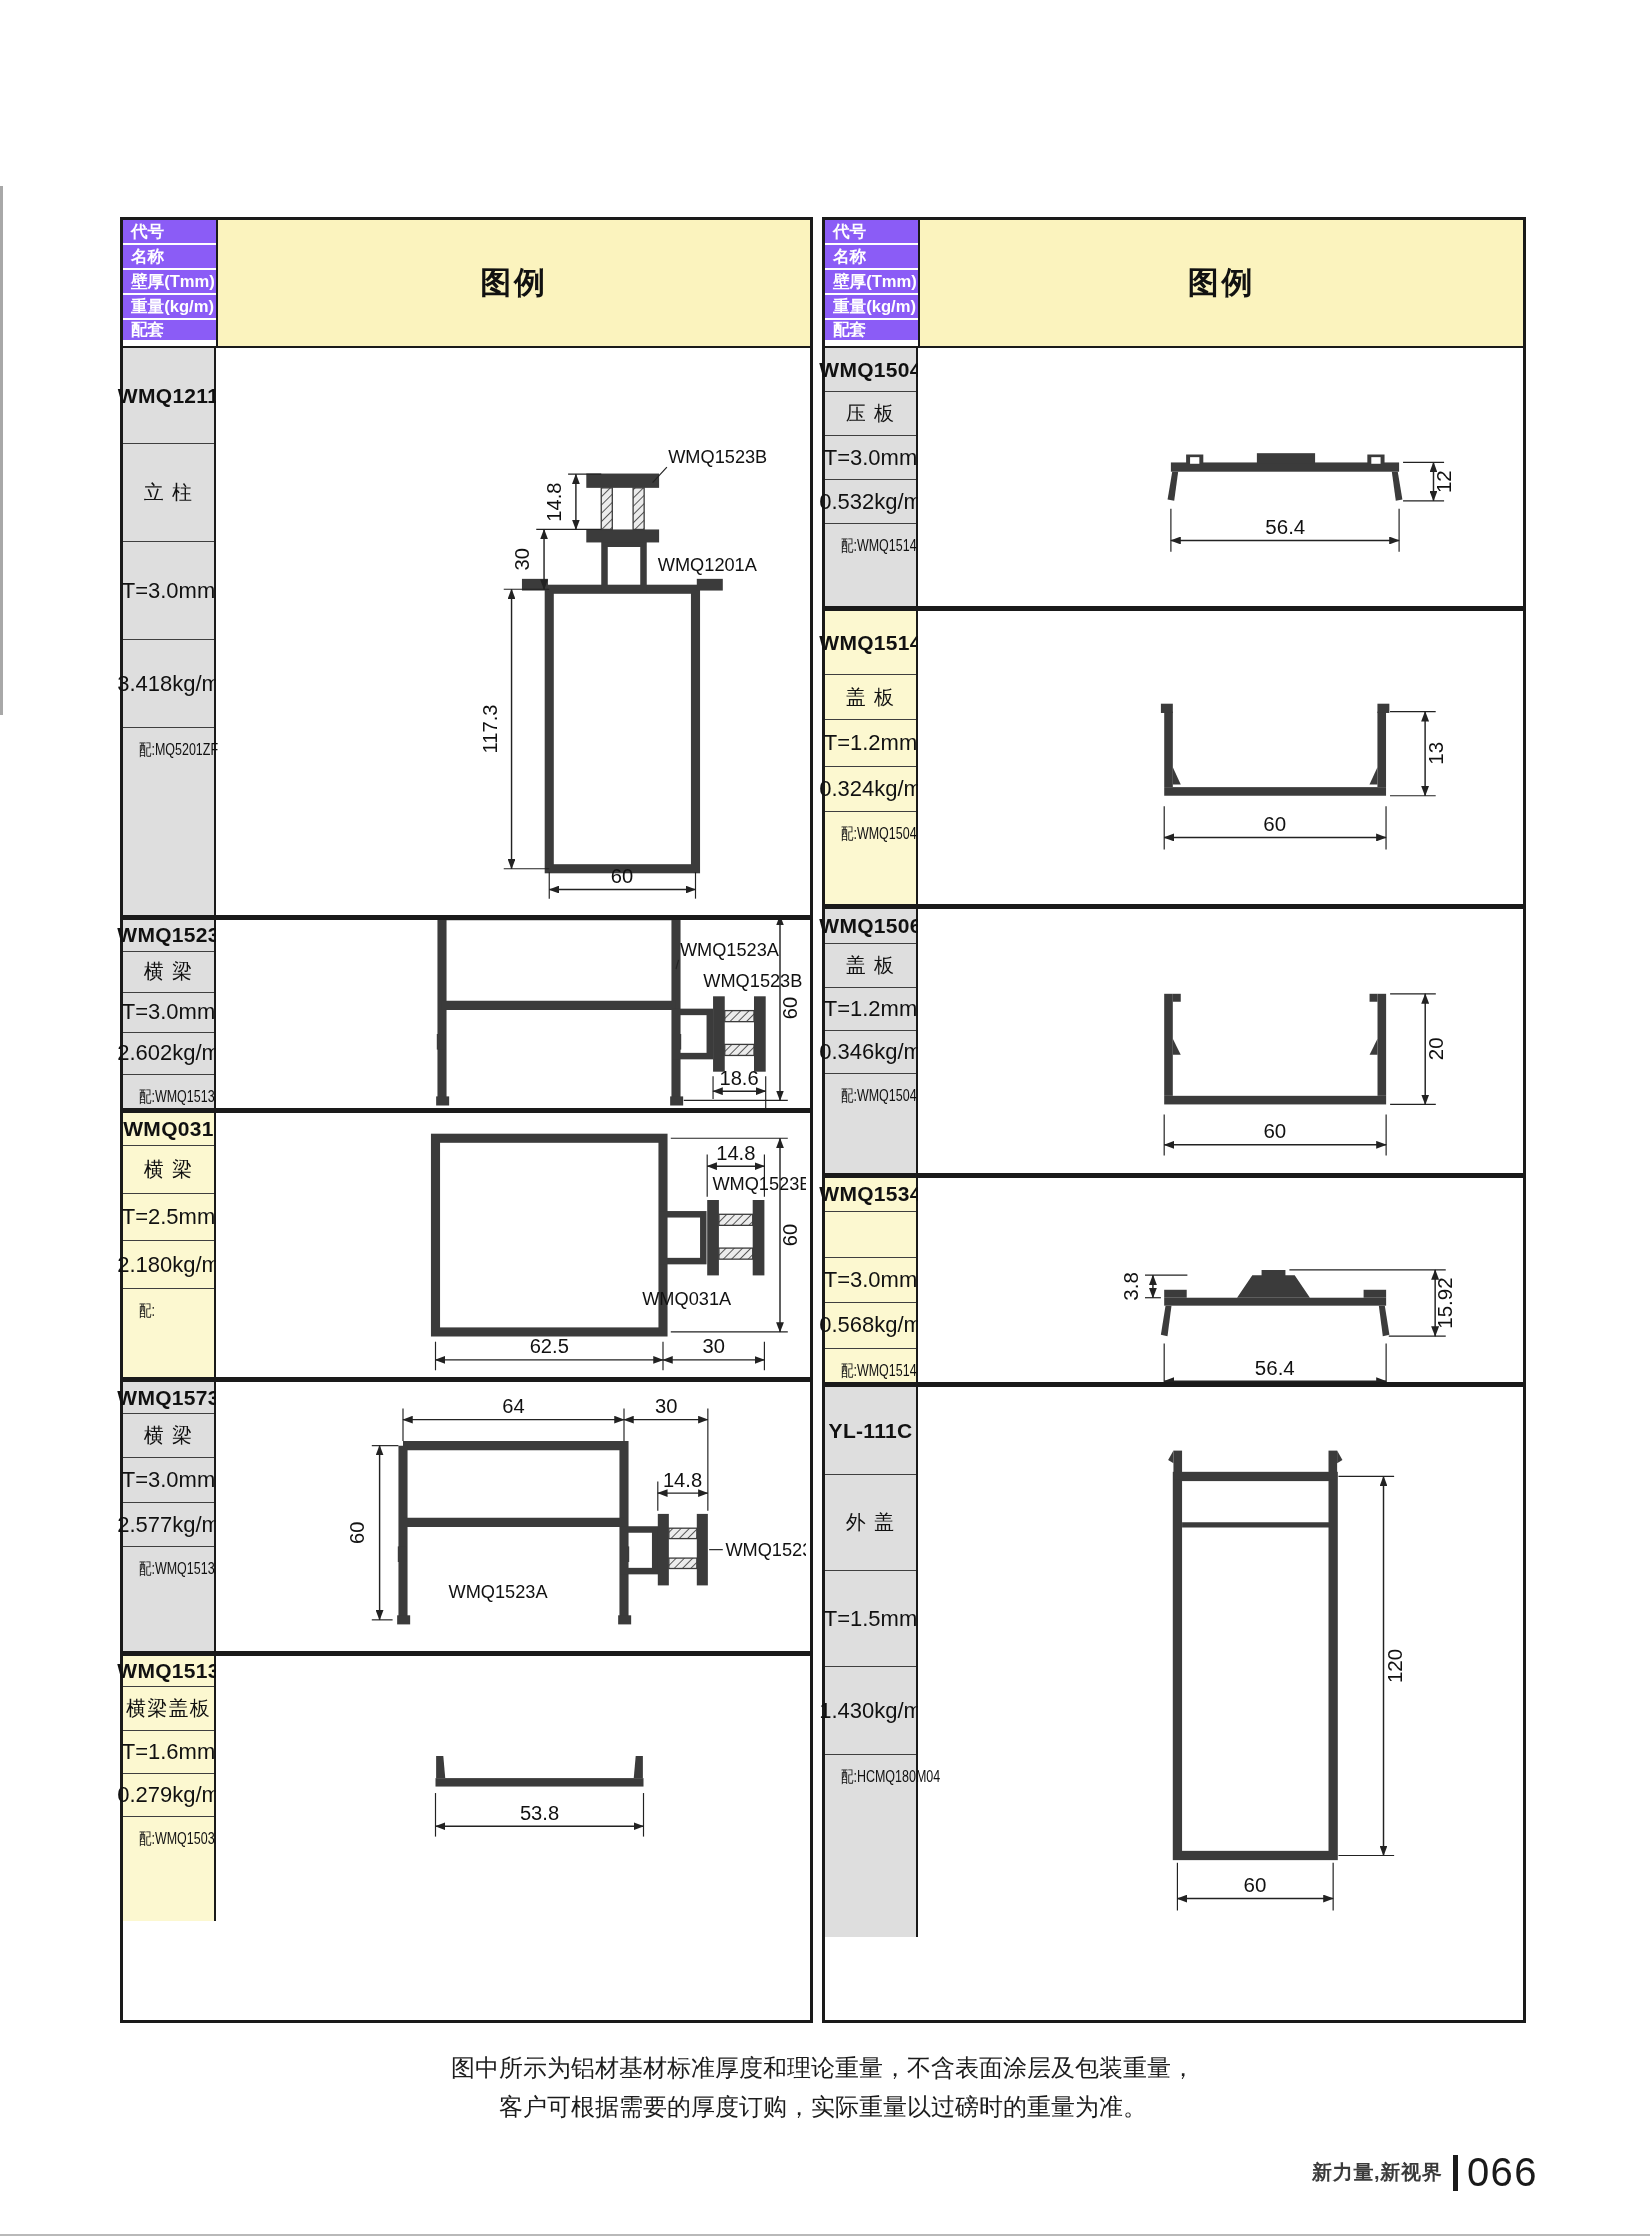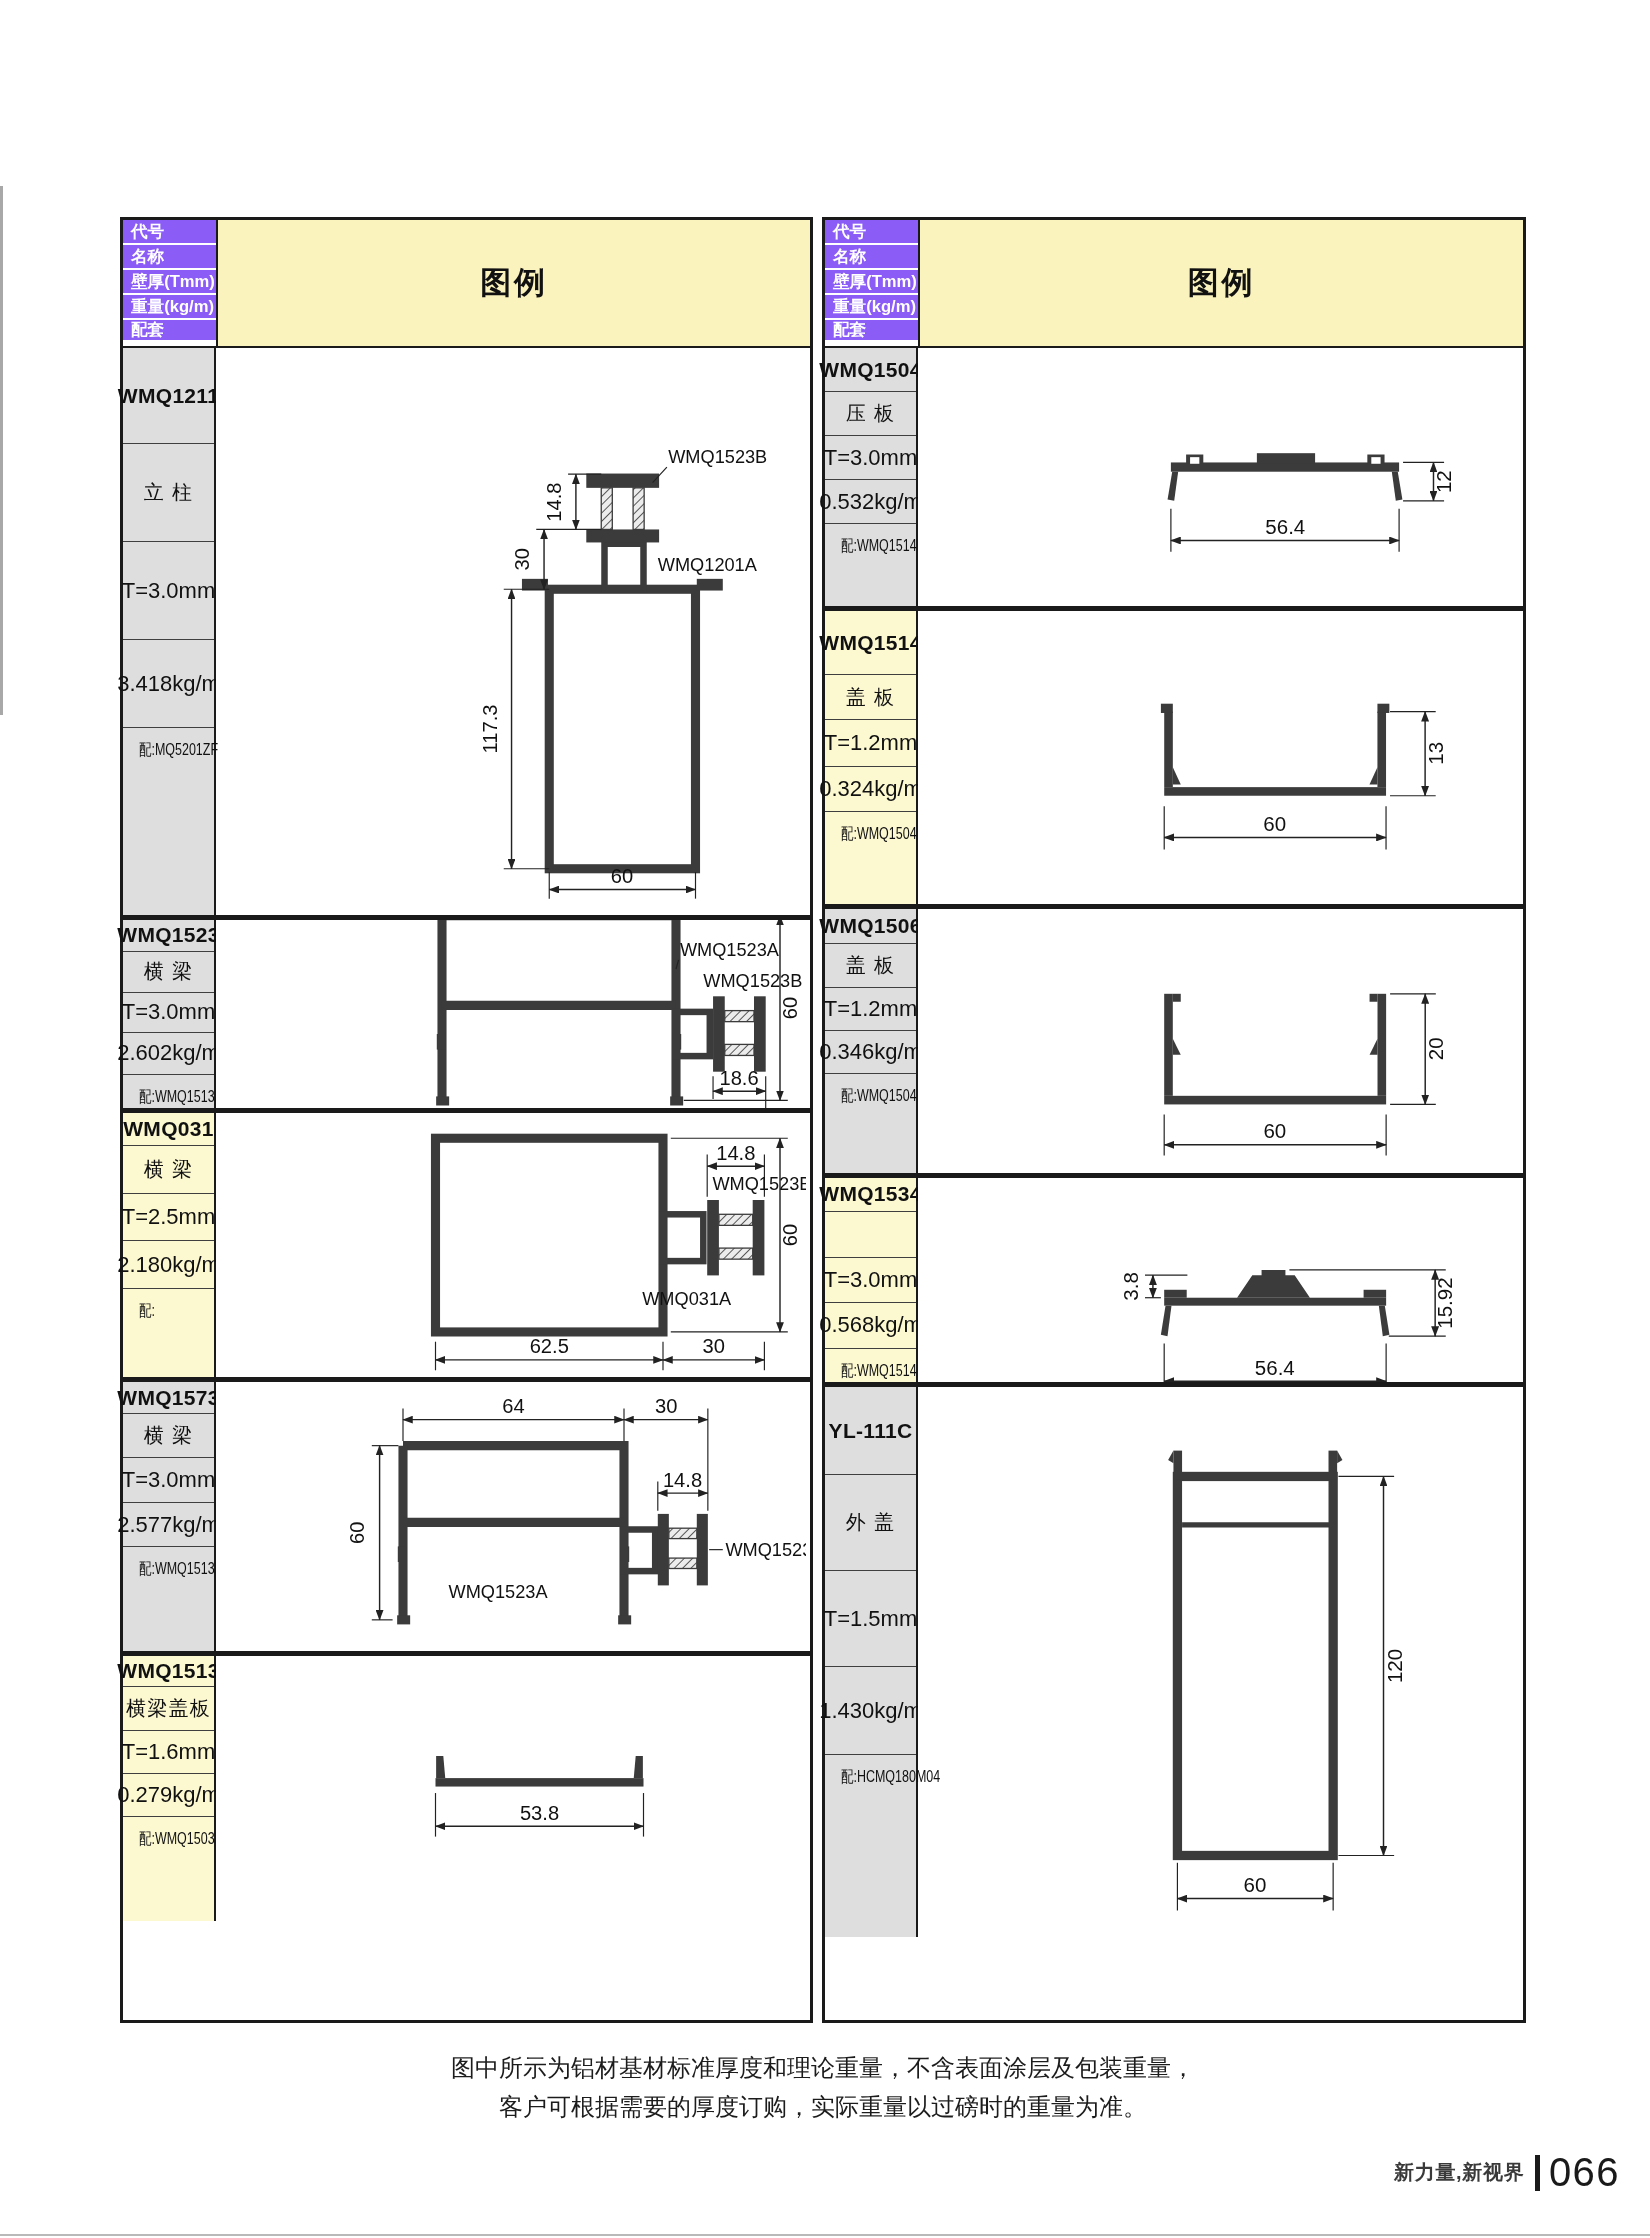--- a/index.html
+++ b/index.html
@@ -13,7 +13,7 @@
   .edge-bottom{position:absolute;left:0;top:2234px;width:1651px;height:2px;background:#b9b9b9;}
   .note{position:absolute;left:120px;top:2048px;width:1406px;text-align:center;
         font-size:24px;line-height:39px;color:#1c1c1c;}
-  .brand{position:absolute;left:1394px;top:2150px;display:flex;align-items:center;}
+  .brand{position:absolute;left:1312px;top:2150px;display:flex;align-items:center;}
   .brand-name{font-size:20px;font-weight:bold;color:#3a3a3a;letter-spacing:0.7px;}
   .brand-bar{width:4.7px;height:36px;background:#1a1a1a;margin:0 9.3px 0 10.6px;}
   .brand-num{font-size:40px;font-weight:normal;color:#1a1a1a;letter-spacing:1.3px;}

